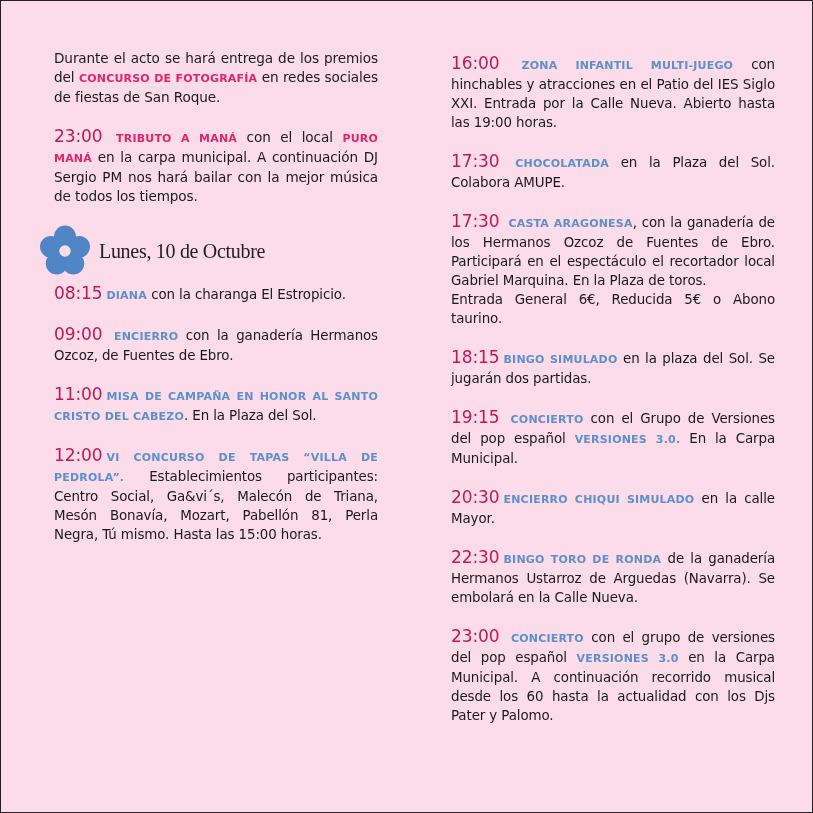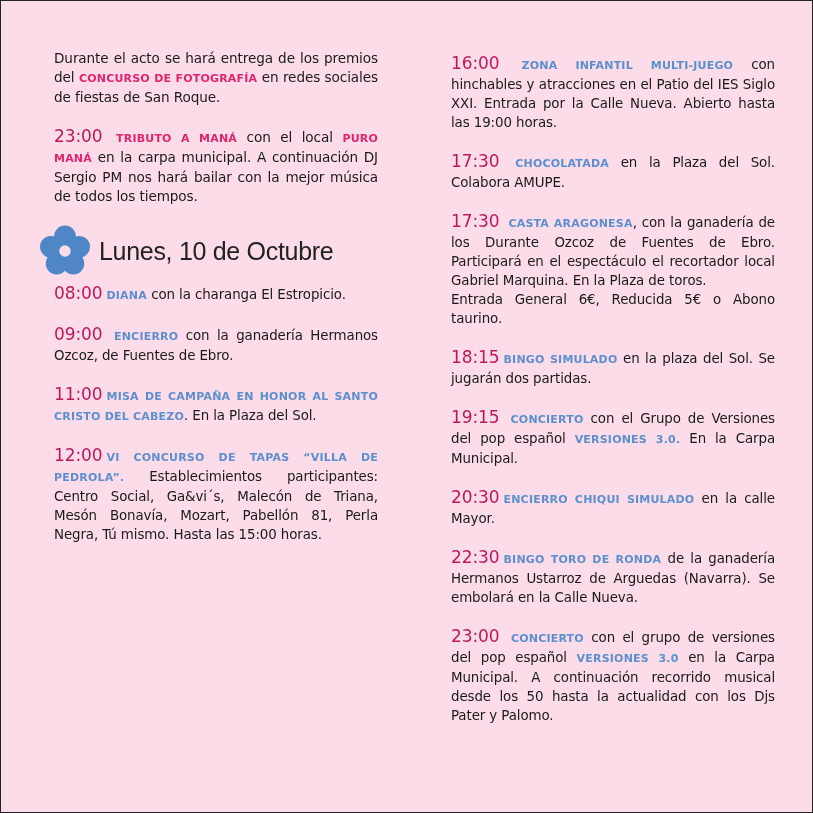--- a/index.html
+++ b/index.html
@@ -104,7 +104,7 @@
 
     <p class="para"><span class="time">17:30</span> <span class="ev">CHOCOLATADA</span><span> en la Plaza del Sol. Colabora AMUPE.</span></p>
 
-    <p class="para"><span class="time">17:30</span> <span class="ev">CASTA ARAGONESA</span><span>, con la ganadería de los Durante Ozcoz de Fuentes de Ebro. Participará en el espectáculo el recortador local Gabriel Marquina. En la Plaza de toros.</span><br><span>Entrada General 6€, Reducida 5€ o Abono taurino.</span></p>
+    <p class="para"><span class="time">17:30</span> <span class="ev">CASTA ARAGONESA</span><span>, con la ganadería de los Hermanos Ozcoz de Fuentes de Ebro. Participará en el espectáculo el recortador local Gabriel Marquina. En la Plaza de toros.</span><br><span>Entrada General 6€, Reducida 5€ o Abono taurino.</span></p>
 
     <p class="para"><span class="time">18:15</span><span class="ev">BINGO SIMULADO</span><span> en la plaza del Sol. Se jugarán dos partidas.</span></p>
 

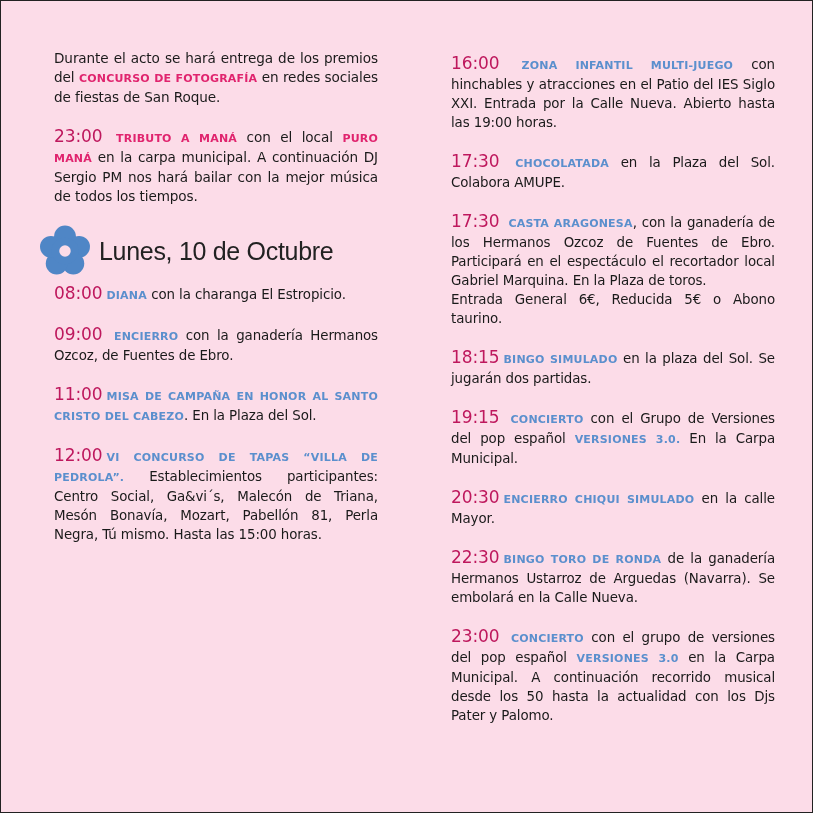--- a/index.html
+++ b/index.html
@@ -53,8 +53,8 @@
     margin-right: 6px;
   }
   .day-title {
-    font-family: Liberation Sans, sans-serif;
-    font-size: 25px;
+    font-family: Liberation Serif, serif;
+    font-size: 20px;
     color: #222;
     font-weight: normal;
     letter-spacing: -0.3px;

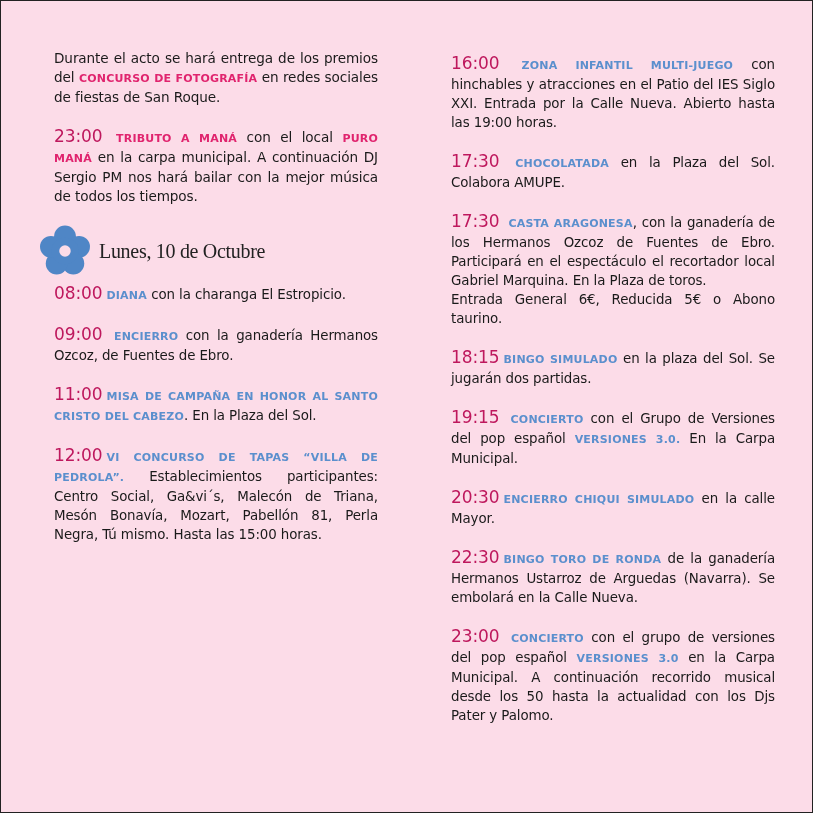--- a/index.html
+++ b/index.html
@@ -86,7 +86,7 @@
       <span class="day-title">Lunes, 10 de Octubre</span>
     </div>
 
-    <p class="para"><span class="time">08:00</span><span class="ev">DIANA</span><span> con la charanga El Estropicio.</span></p>
+    <p class="para"><span class="time">08:15</span><span class="ev">DIANA</span><span> con la charanga El Estropicio.</span></p>
 
     <p class="para"><span class="time">09:00</span> <span class="ev">ENCIERRO</span><span> con la ganadería Hermanos Ozcoz, de Fuentes de Ebro.</span></p>
 

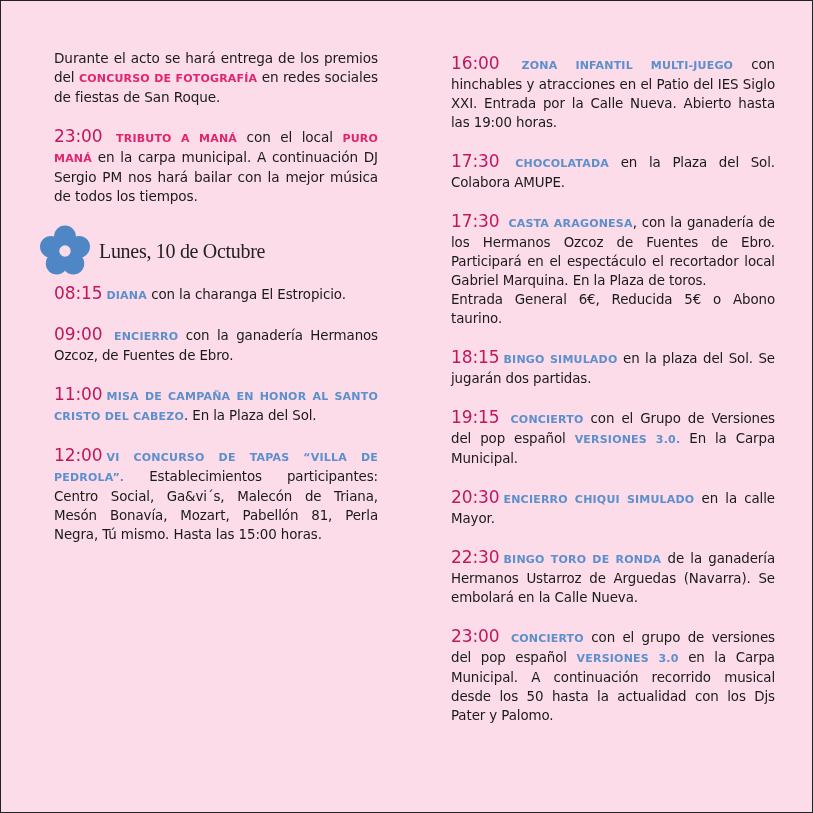--- a/index.html
+++ b/index.html
@@ -114,7 +114,7 @@
 
     <p class="para"><span class="time">22:30</span><span class="ev">BINGO TORO DE RONDA</span><span> de la ganadería Hermanos Ustarroz de Arguedas (Navarra). Se embolará en la Calle Nueva.</span></p>
 
-    <p class="para"><span class="time">23:00</span> <span class="ev">CONCIERTO</span><span> con el grupo de versiones del pop español </span><span class="ev">VERSIONES 3.0</span><span> en la Carpa Municipal. A continuación recorrido musical desde los 50 hasta la actualidad con los Djs Pater y Palomo.</span></p>
+    <p class="para"><span class="time">23:00</span> <span class="ev">CONCIERTO</span><span> con el grupo de versiones del pop español </span><span class="ev">VERSIONES 3.0</span><span> en la Carpa Municipal. A continuación recorrido musical desde los 60 hasta la actualidad con los Djs Pater y Palomo.</span></p>
   </div>
 
 </div>

